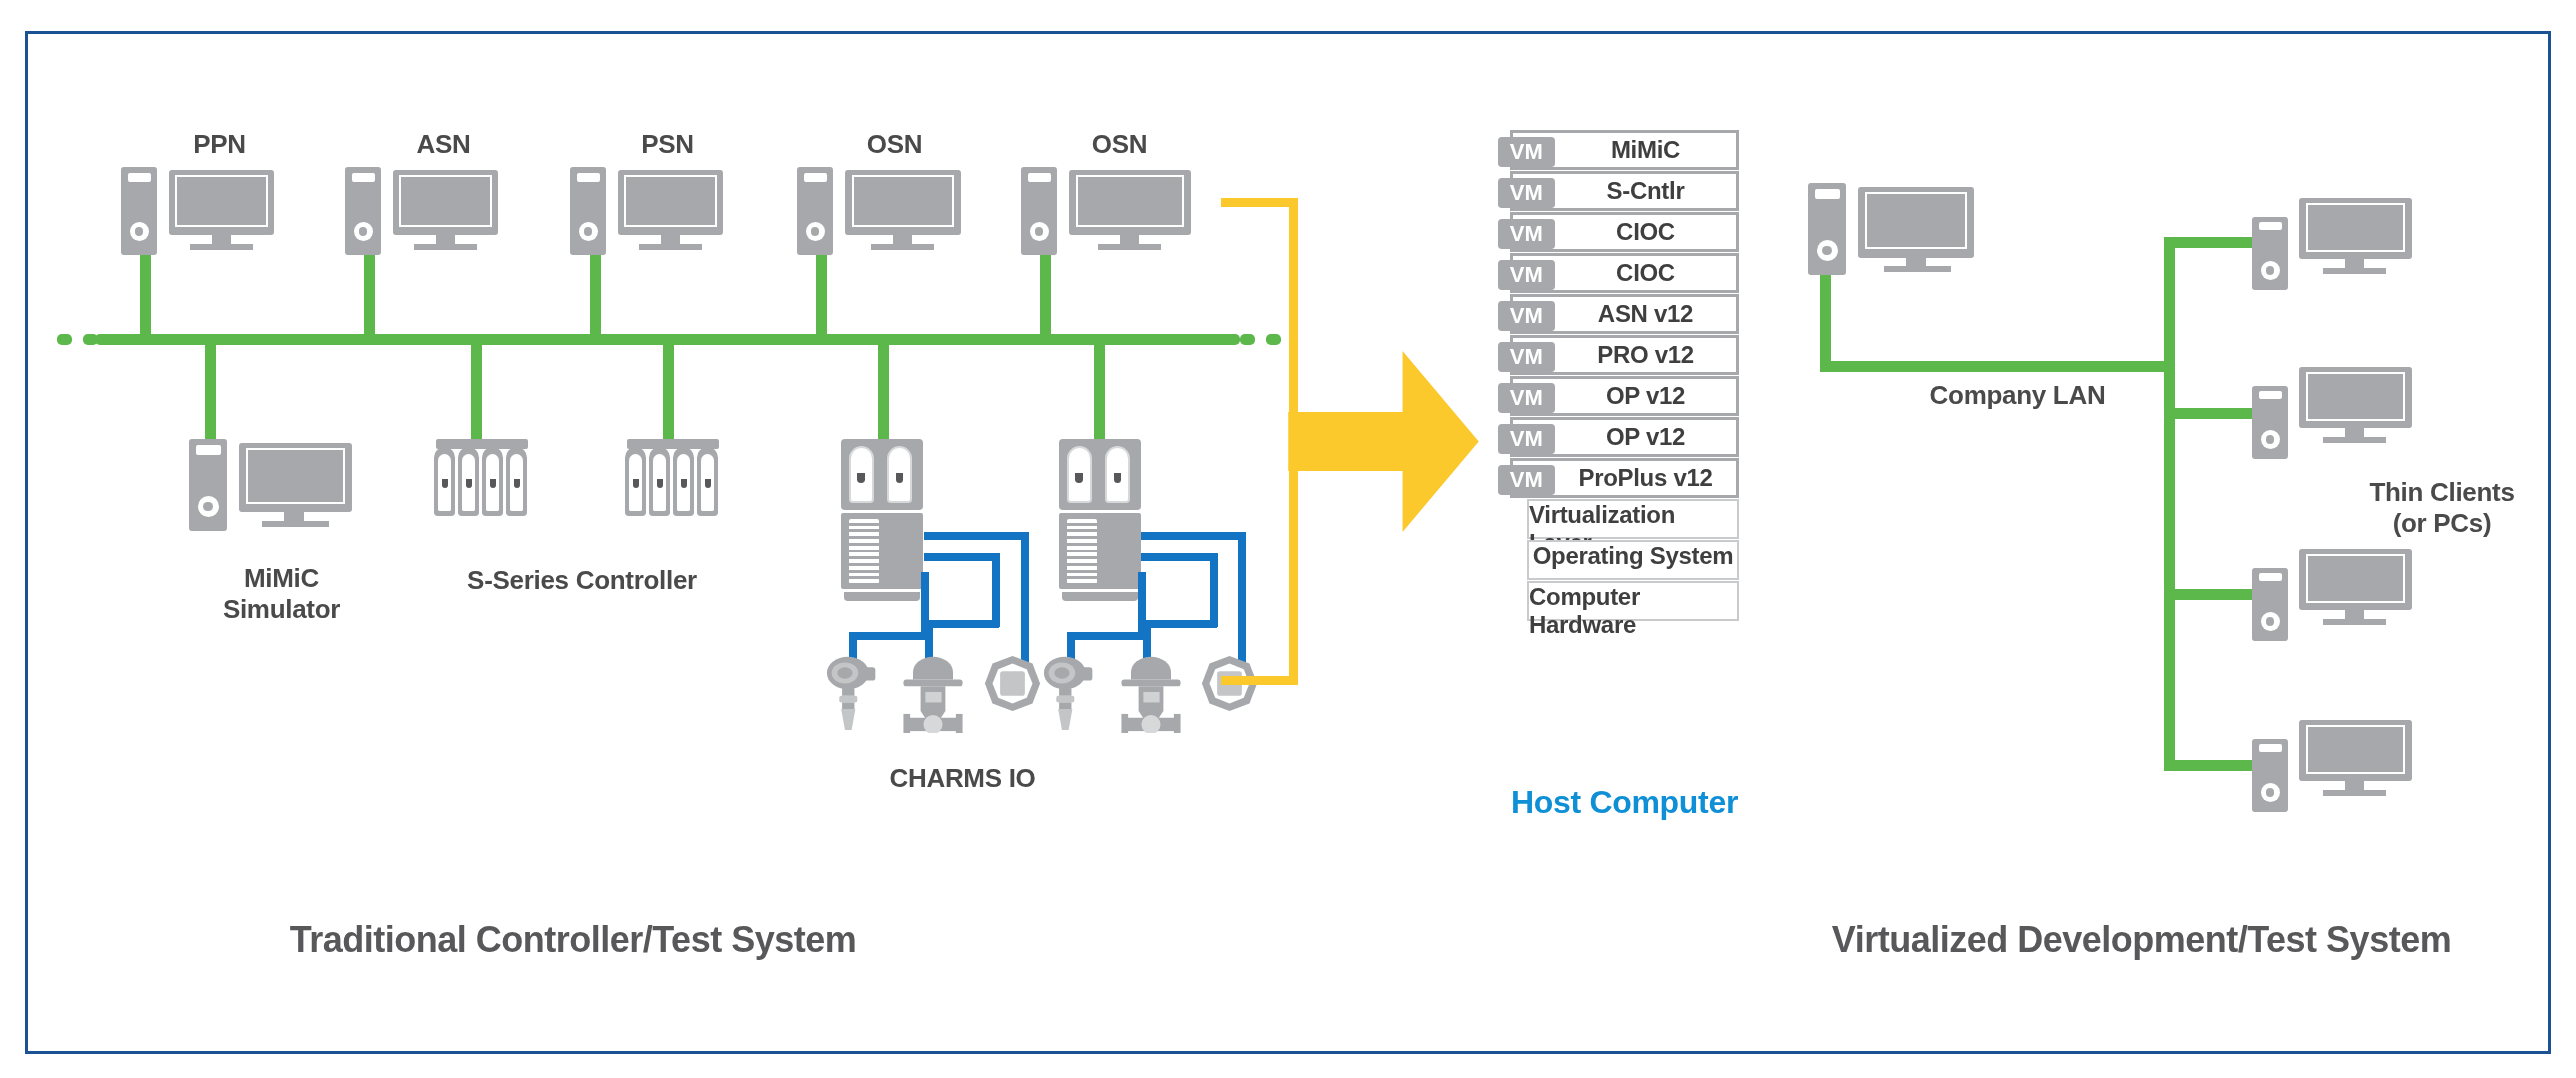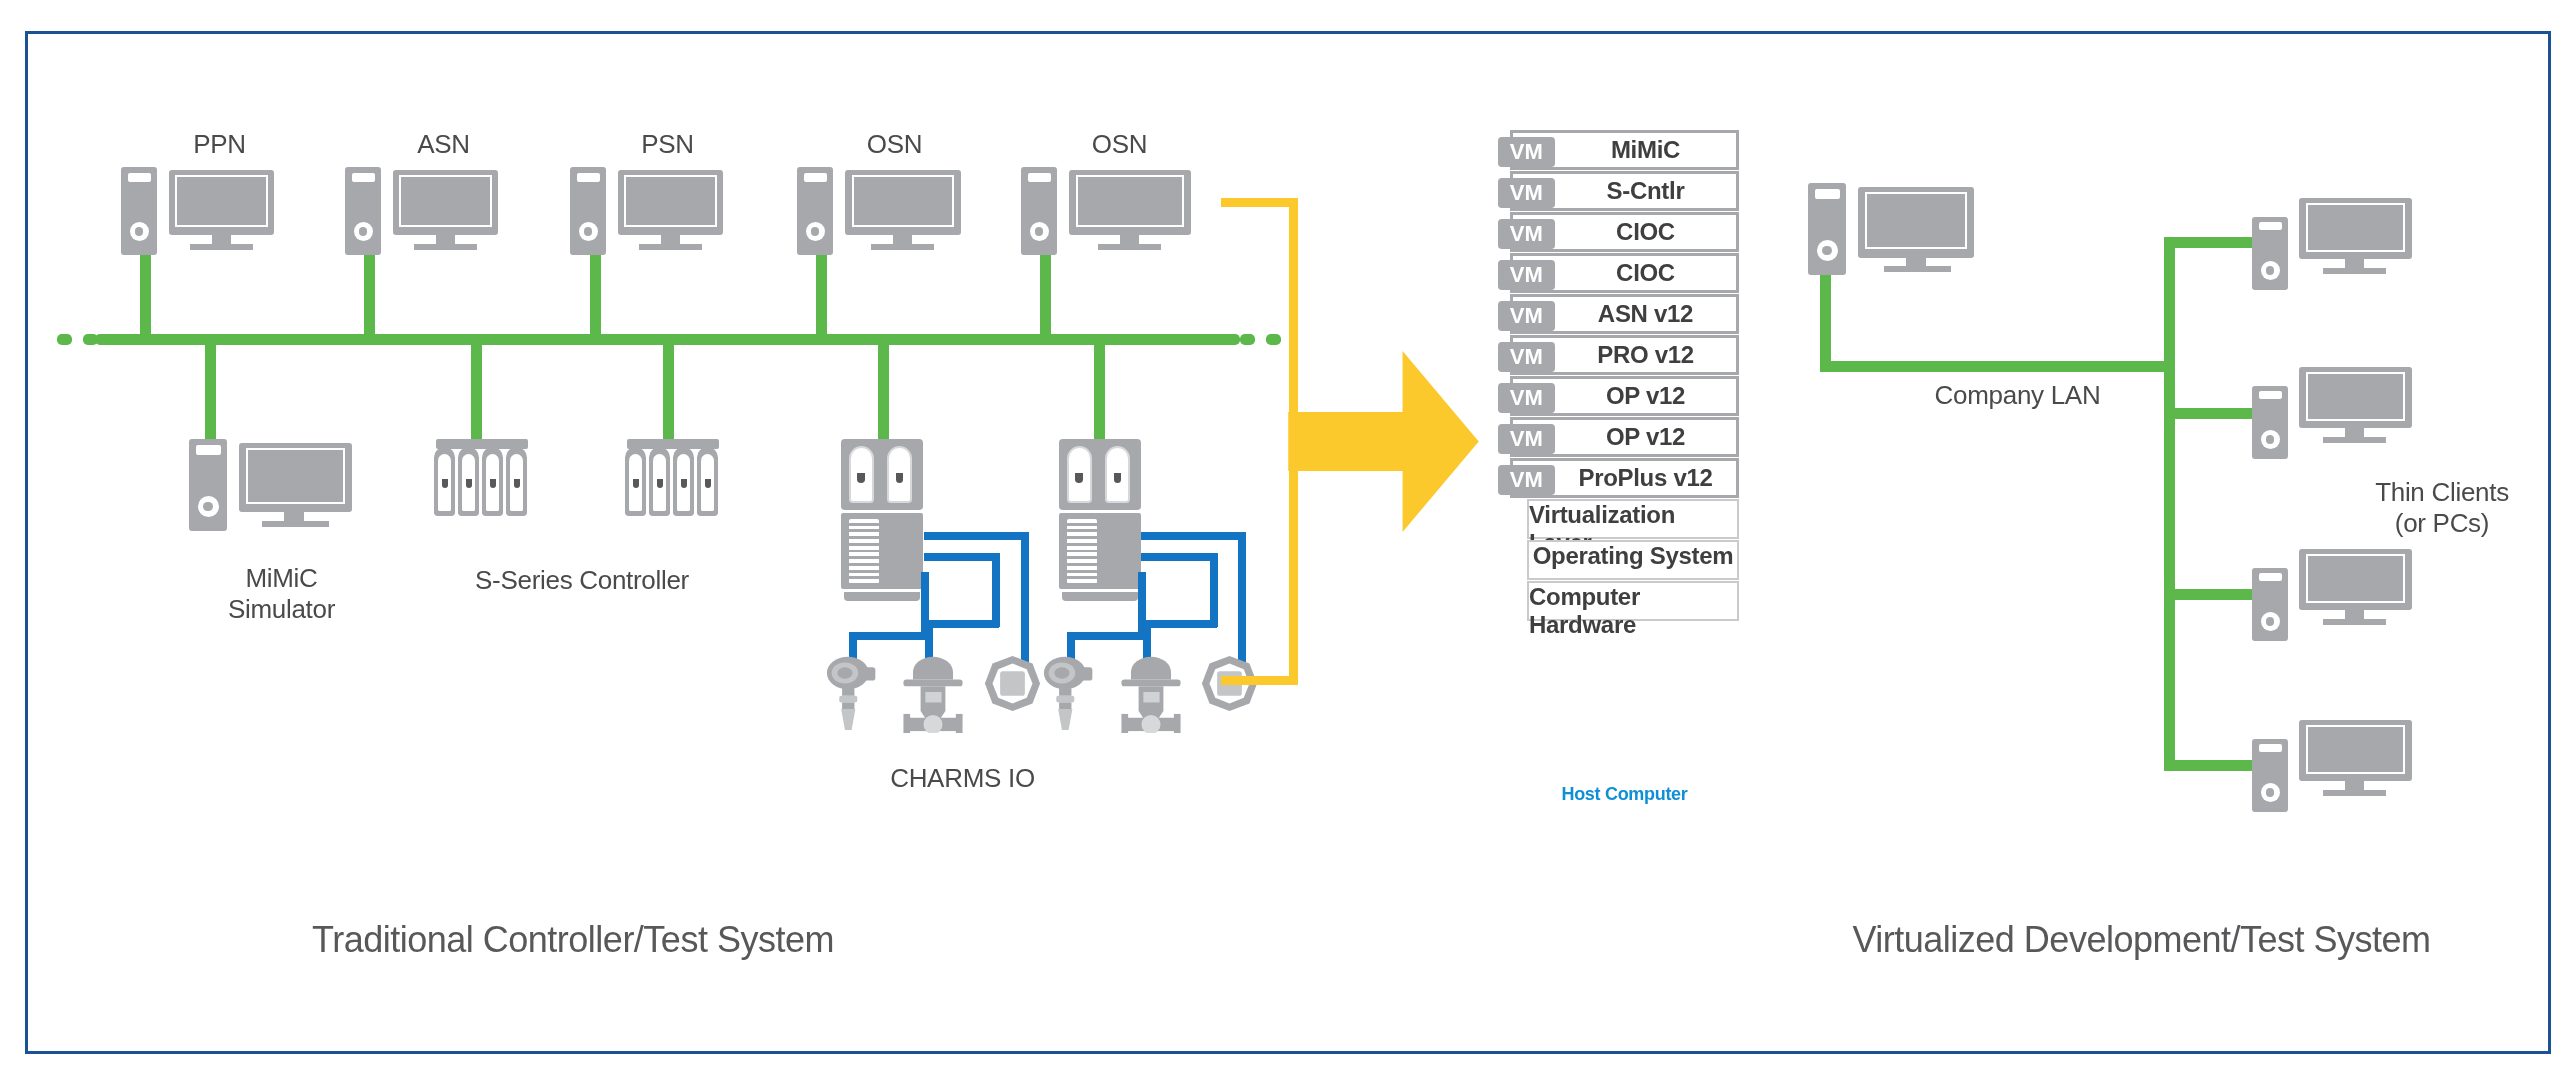--- a/index.html
+++ b/index.html
@@ -26,7 +26,7 @@
   .lbl {
     position: absolute;
     color: #4a4a4a;
-    font-weight: normal;
+    font-weight: bold;
     text-align: center;
     line-height: 1.18;
     white-space: pre-line;

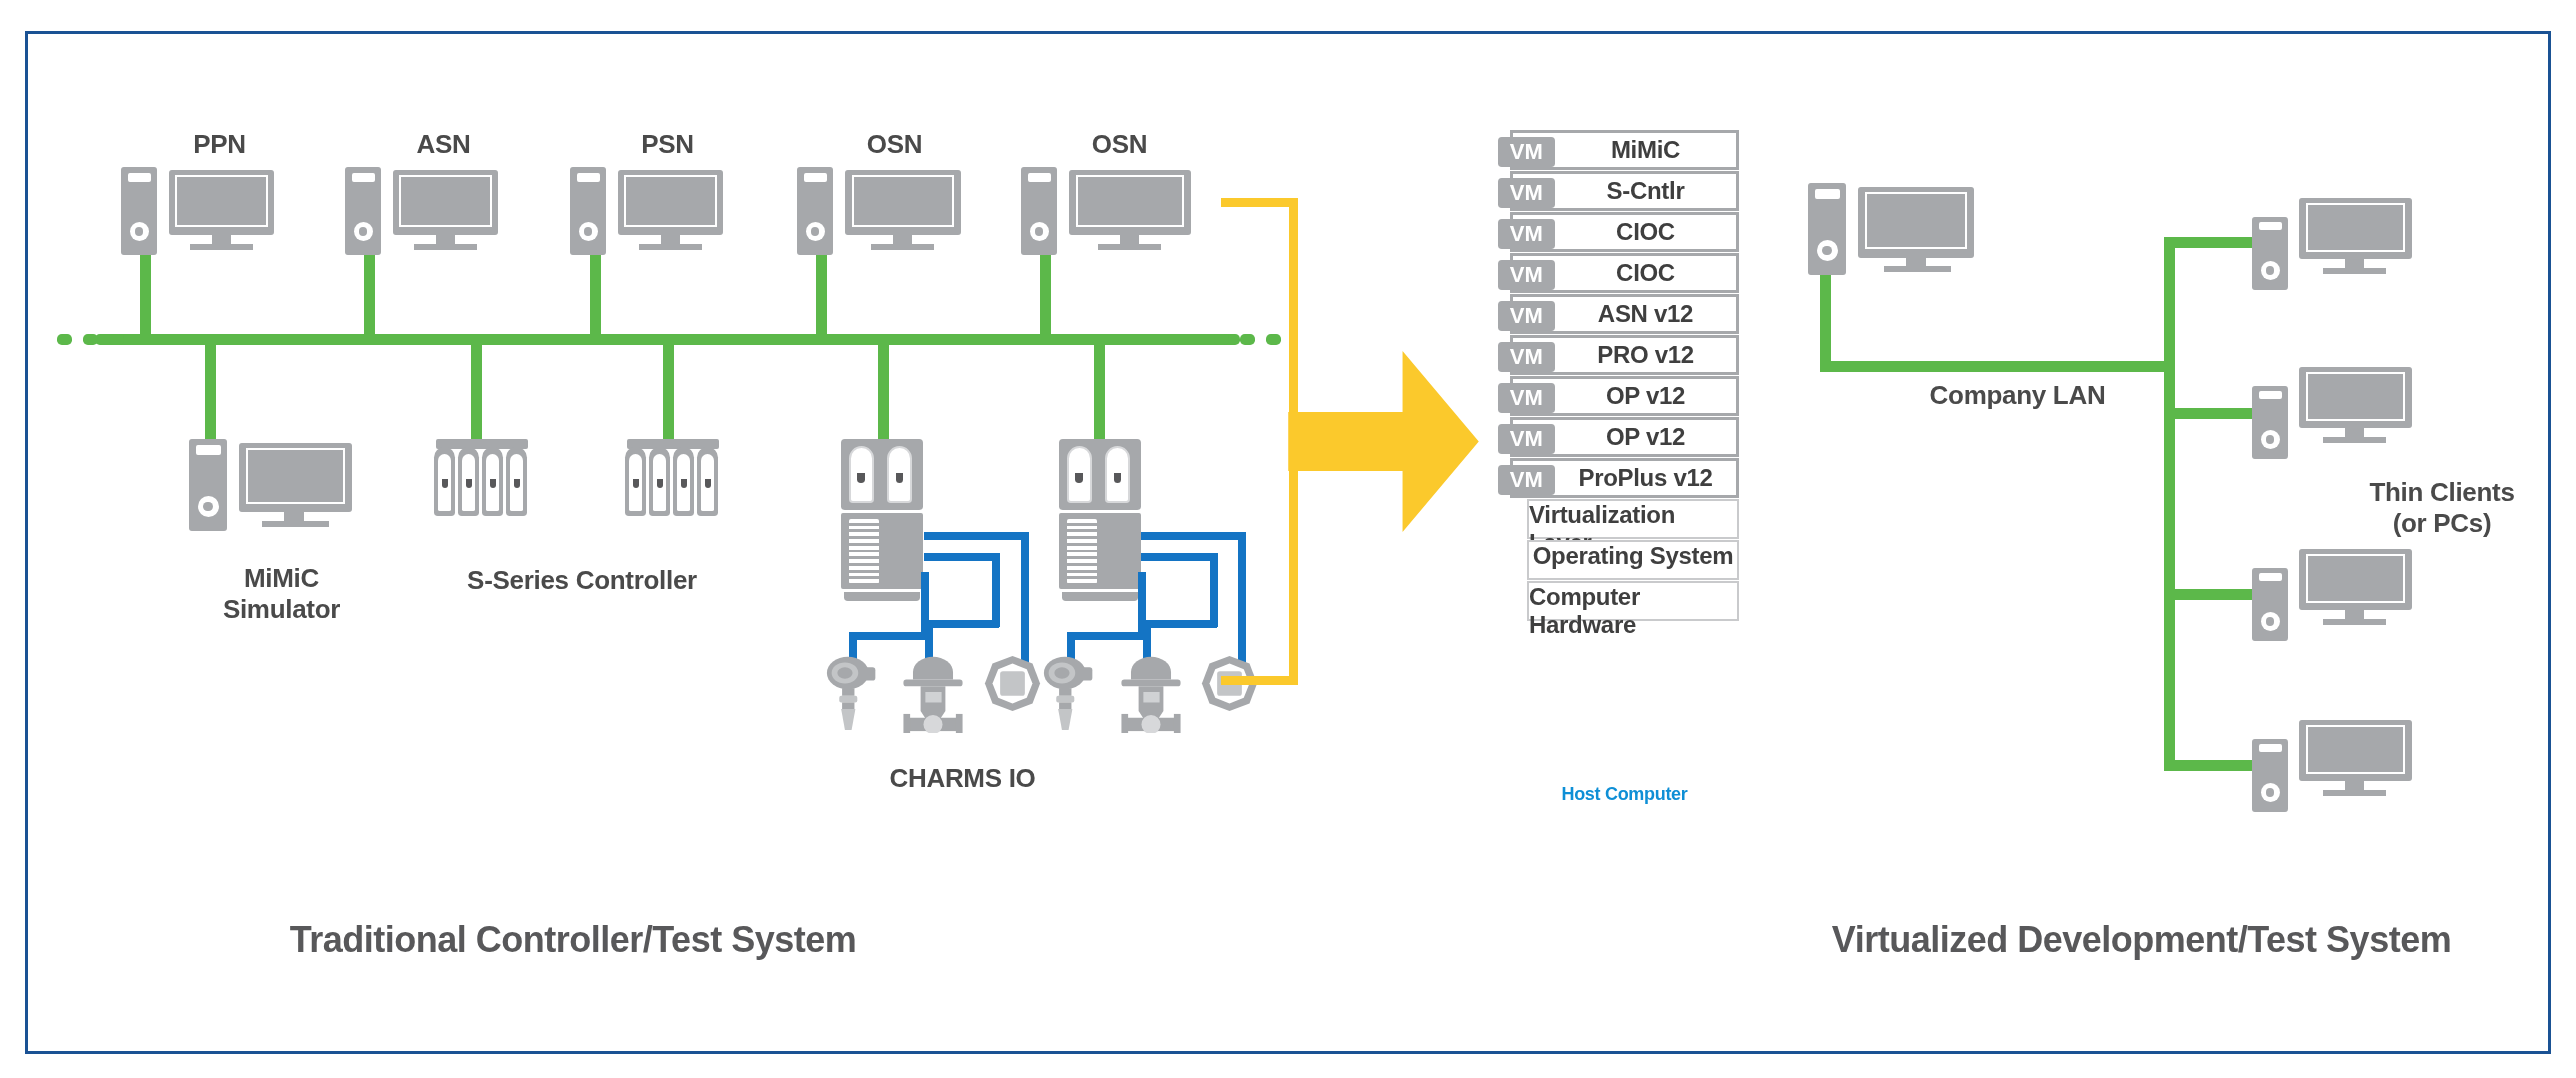--- a/index.html
+++ b/index.html
@@ -162,7 +162,7 @@
   .hostrow .htxt { font-size:24px; font-weight:bold; color:#3f3f3f; letter-spacing:-0.3px;}
   #hostcomputer-label {
     position:absolute; width:100%; text-align:center;
-    color:#0e8fd6; font-size:18px; font-weight:bold; letter-spacing:-0.3px;
+    color:#0e8fd6; font-size:32px; font-weight:bold; letter-spacing:-0.3px;
   }
 </style>
 </head>

